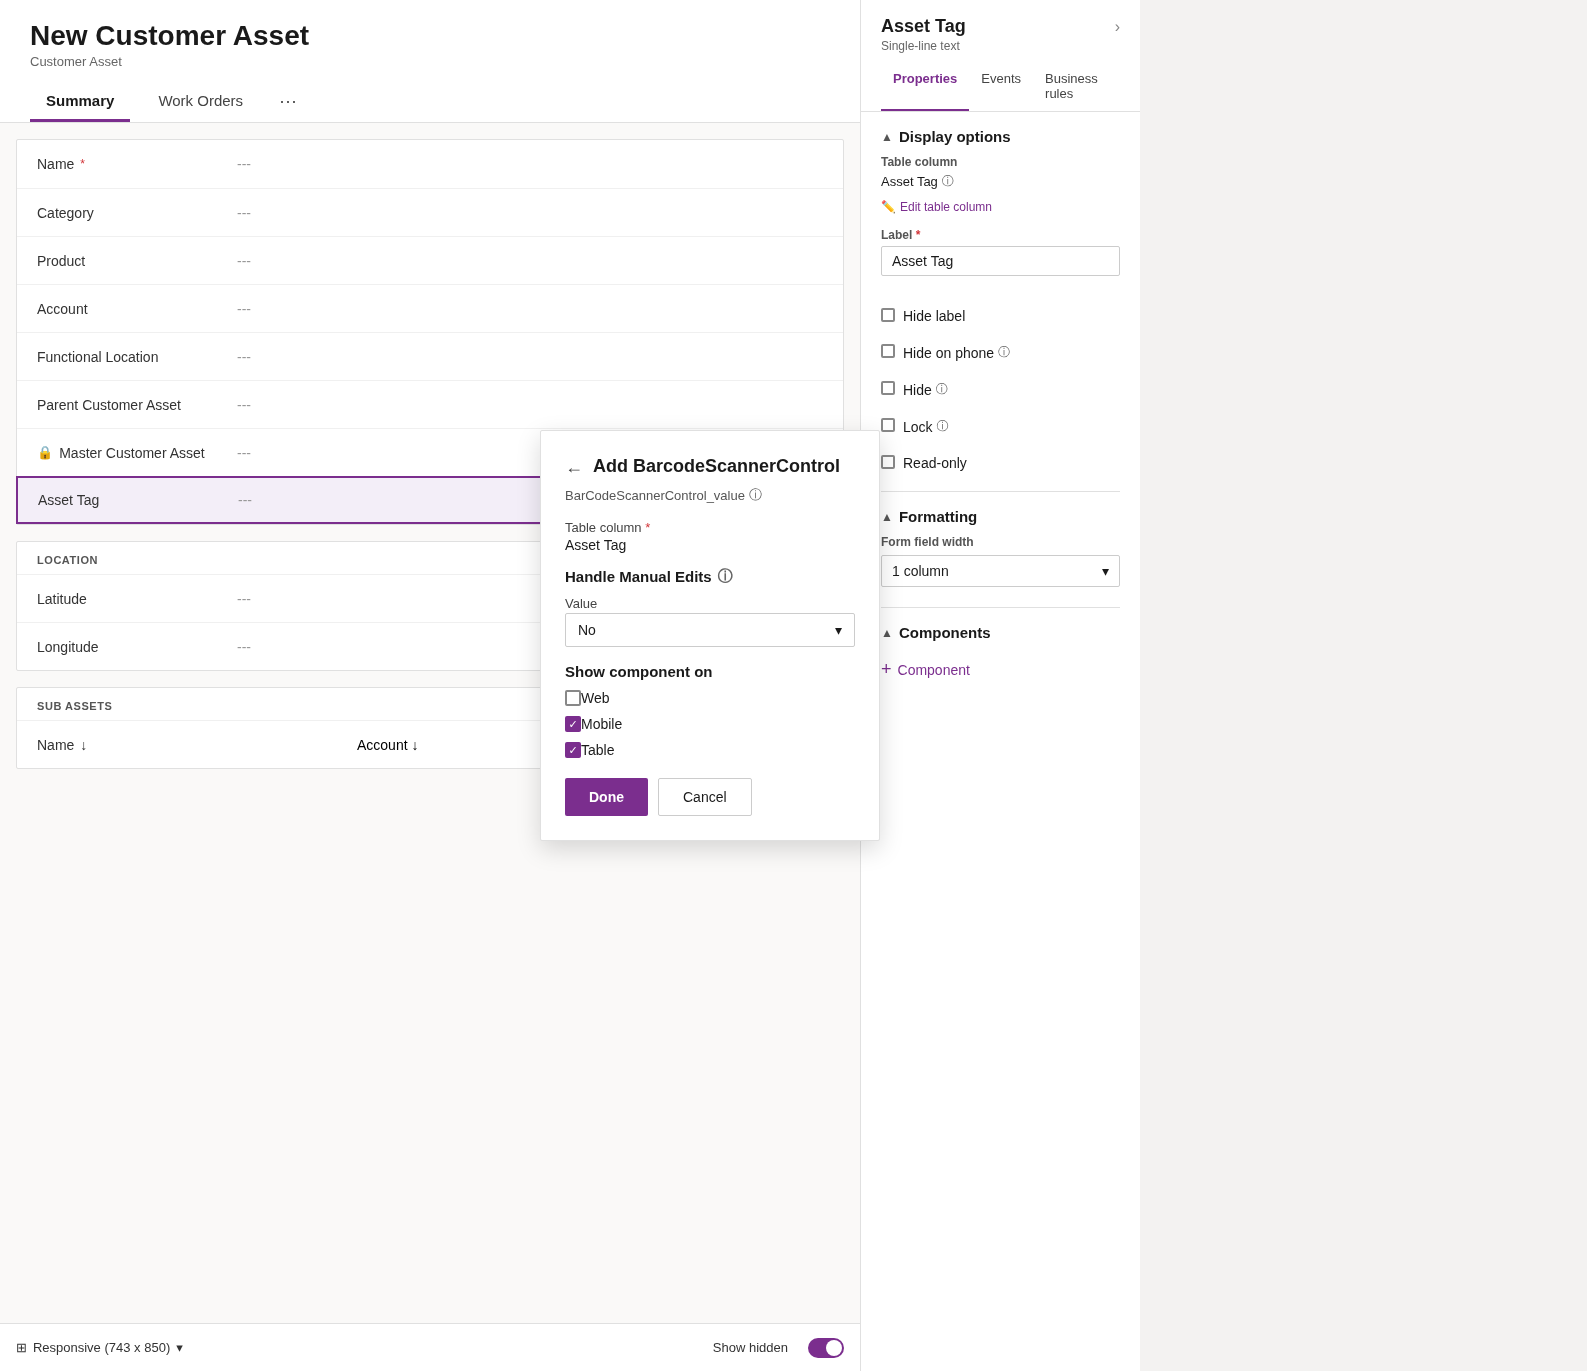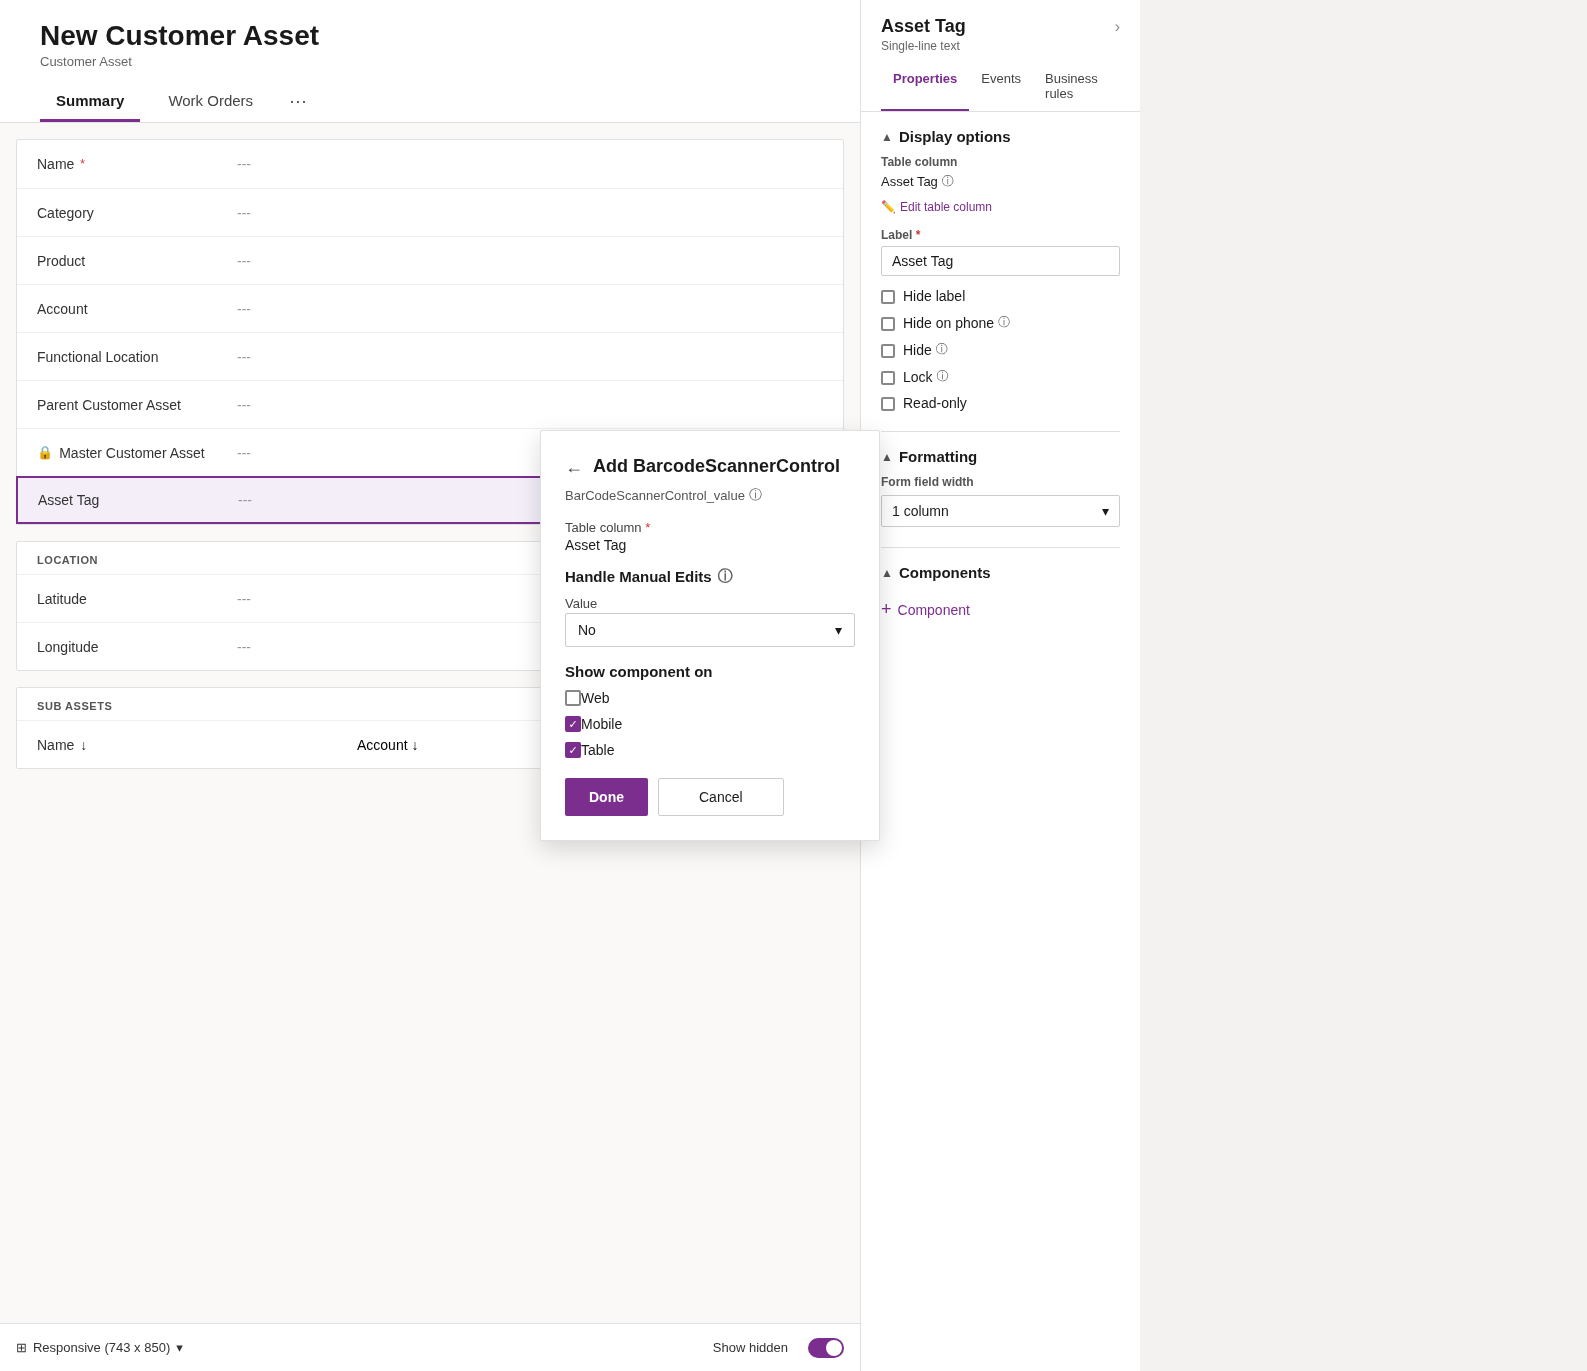--- a/index.html
+++ b/index.html
@@ -24,7 +24,7 @@
     }
 
     .page-header {
-      padding: 20px 30px 0 40px;
+      padding: 20px 30px 0 30px;
       border-bottom: 1px solid #e0e0e0;
     }
 

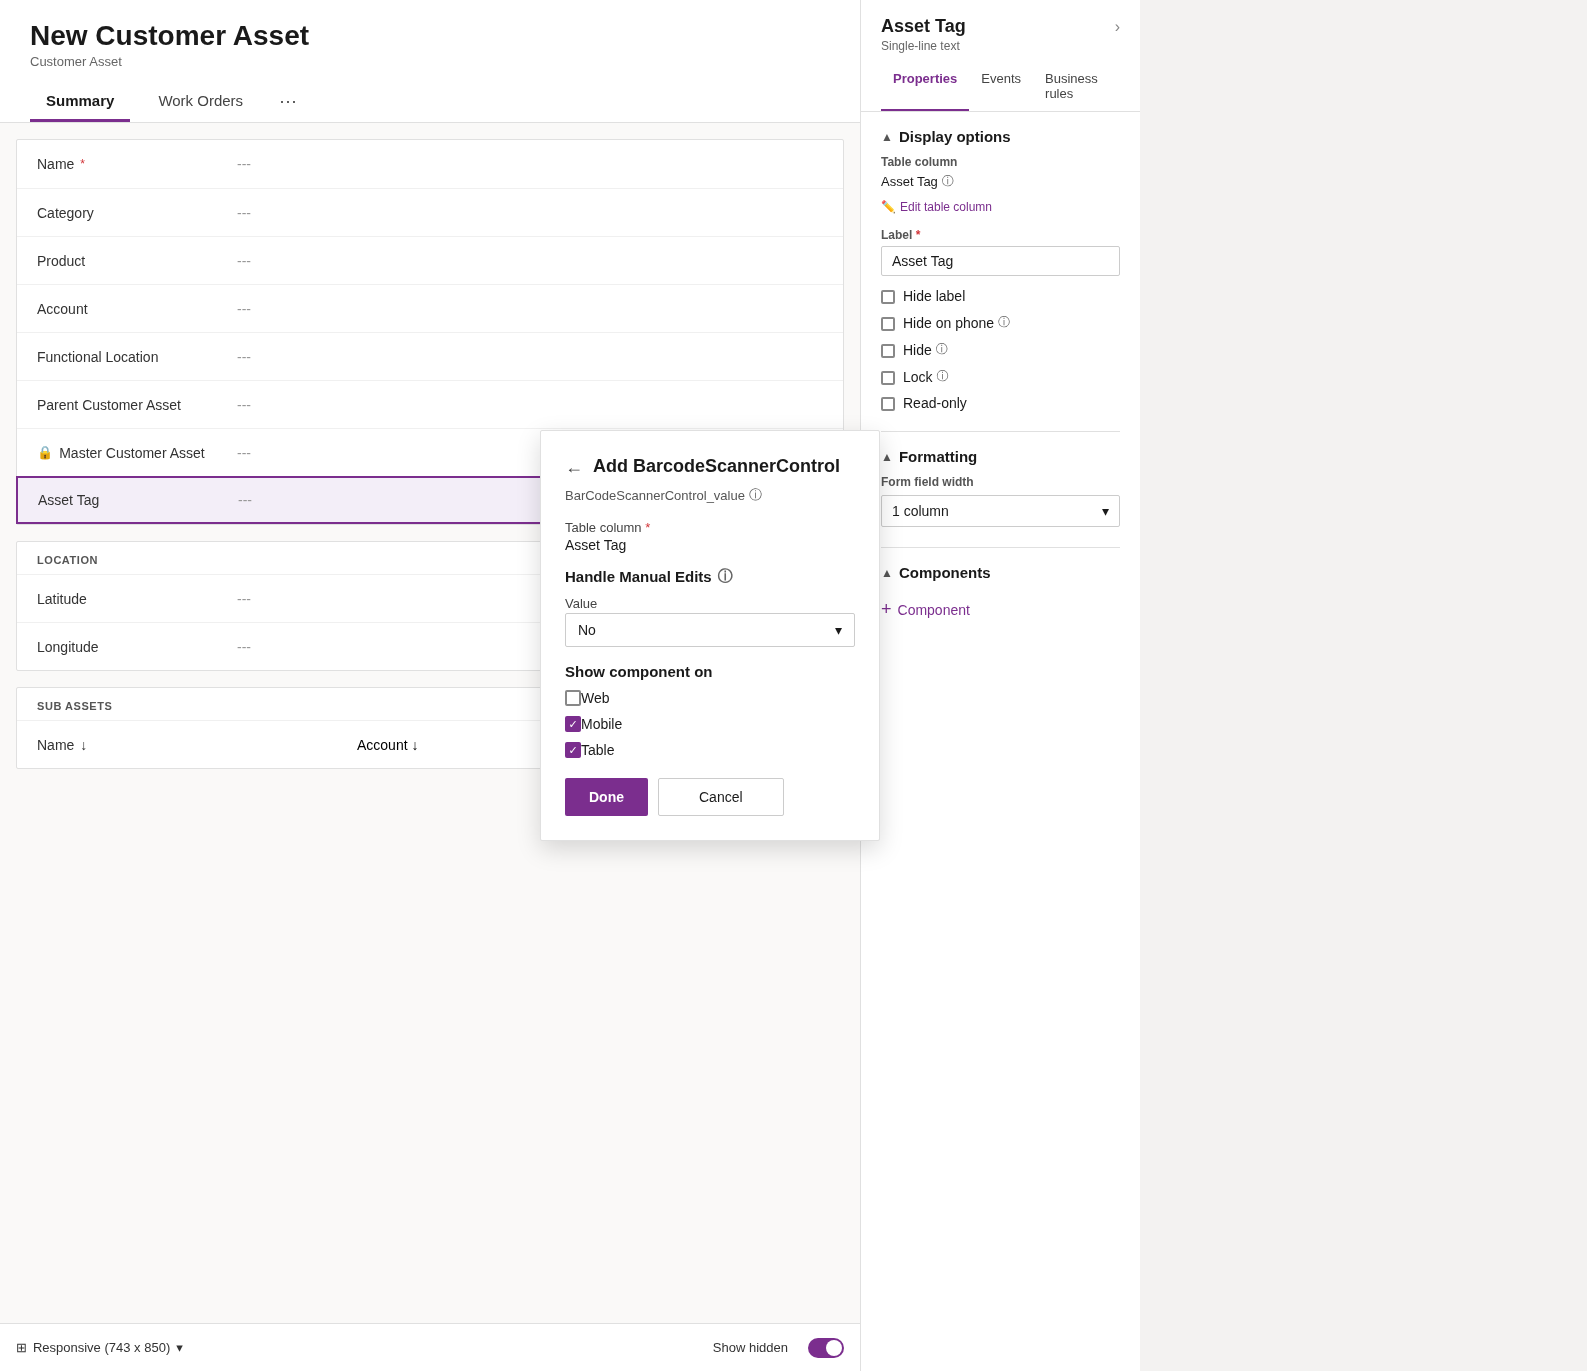--- a/index.html
+++ b/index.html
@@ -491,9 +491,10 @@
 
     .panel-checkbox-row {
       display: flex;
-      align-items: flex-end;
+      align-items: flex-start;
       gap: 8px;
       margin-bottom: 10px;
+      margin-top: 20px;
     }
 
     .panel-checkbox {

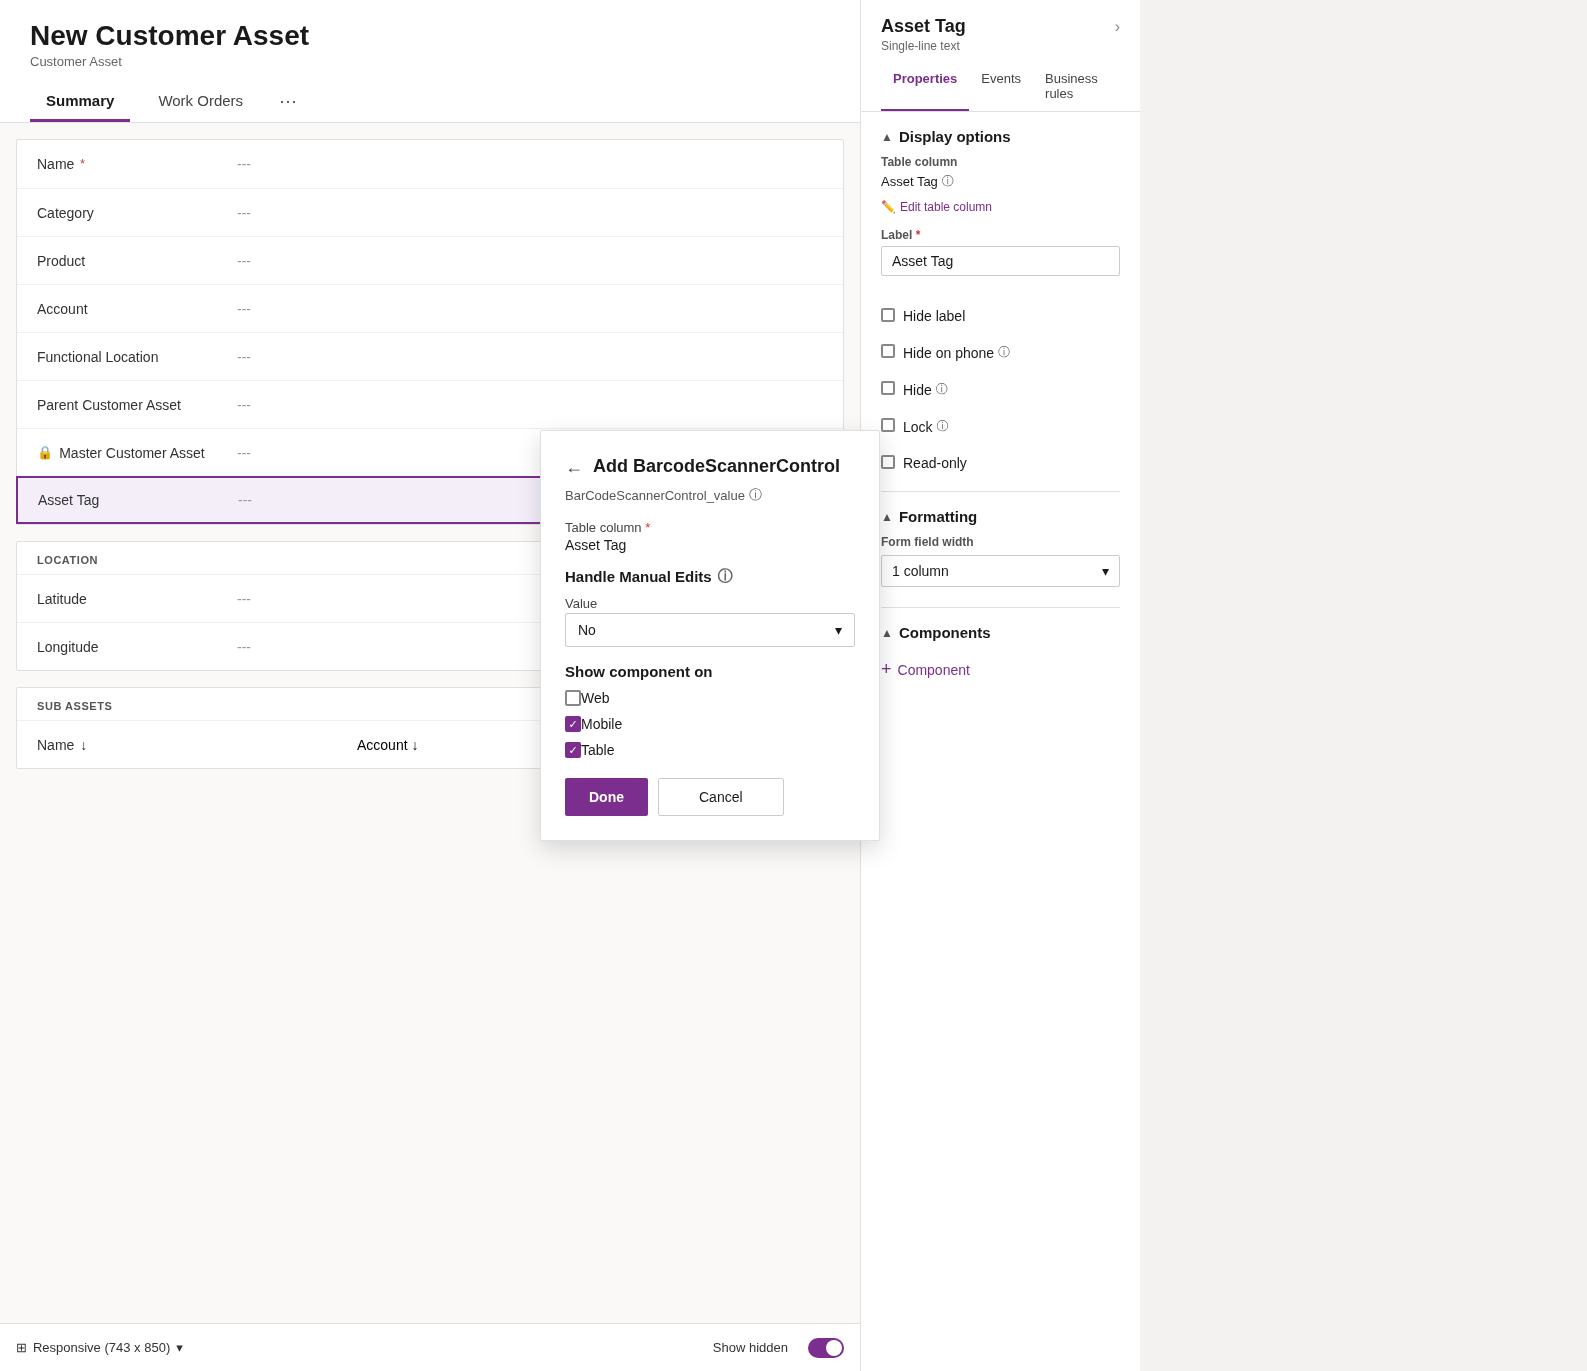--- a/index.html
+++ b/index.html
@@ -356,7 +356,7 @@
       background: #fff;
       color: #1a1a1a;
       border: 1px solid #ccc;
-      padding: 10px 40px;
+      padding: 10px 24px;
       font-size: 14px;
       border-radius: 2px;
       cursor: pointer;

